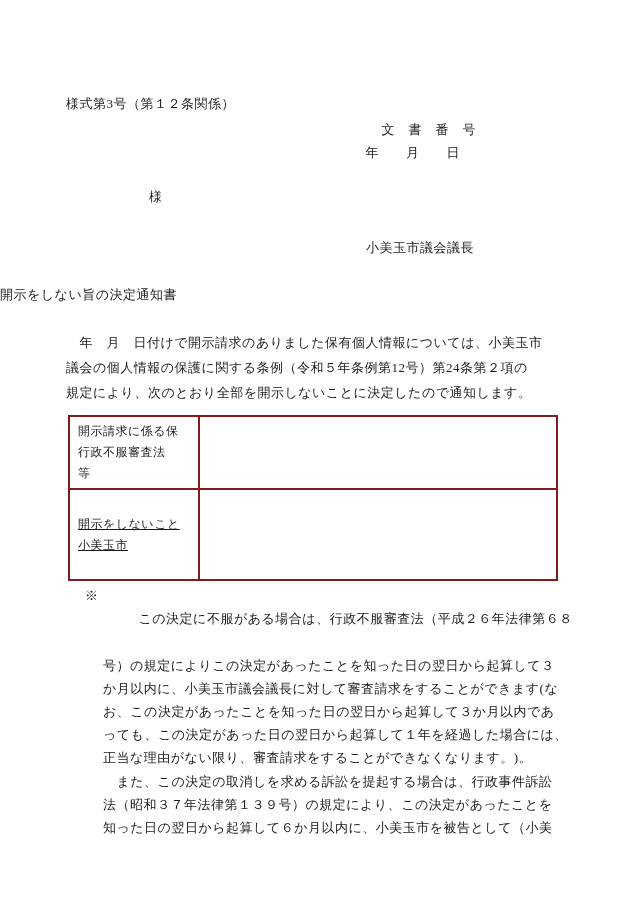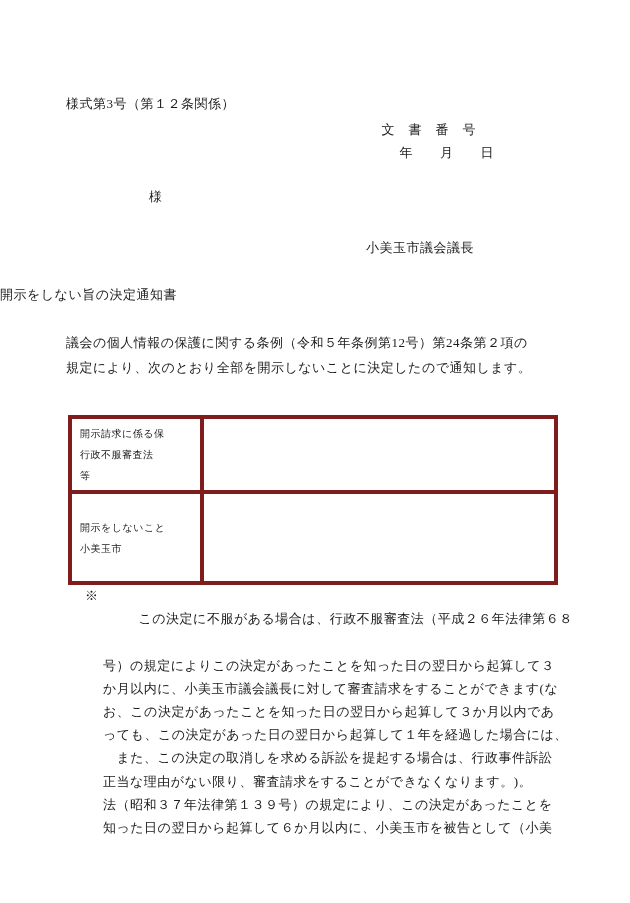--- a/index.html
+++ b/index.html
@@ -16,7 +16,7 @@
   .abs{position:absolute;white-space:pre;line-height:18px;}
   .form-no{left:66px;top:95px;}
   .doc-no{right:154px;top:121px;text-align:center;}
-  .date-line{right:136px;top:144px;text-align:right;}
+  .date-line{right:170px;top:144px;text-align:right;}
   .addressee{left:149px;top:188px;}
   .sender{right:156px;top:239px;margin-left:28px;}
   .doc-title{left:0;right:0;top:286px;white-space:pre;position:absolute;line-height:18px;}

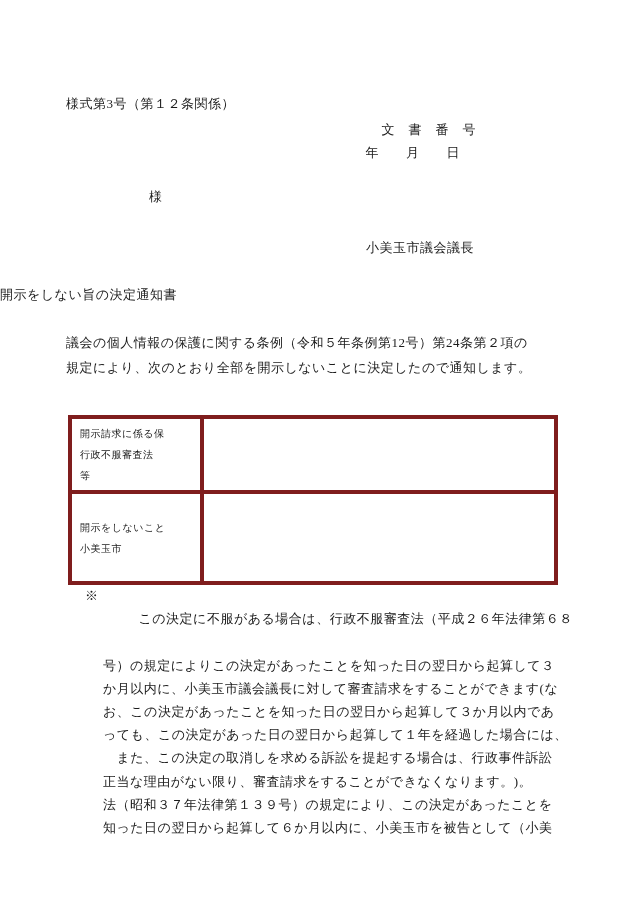--- a/index.html
+++ b/index.html
@@ -64,6 +64,7 @@
   <div class="doc-title">開示をしない旨の決定通知書</div>
 
   <div class="body-block">
+    <div class="bline">　年　月　日付けで開示請求のありました保有個人情報については、小美玉市</div>
     <div class="bline">議会の個人情報の保護に関する条例（令和５年条例第12号）第24条第２項の</div>
     <div class="bline">規定により、次のとおり全部を開示しないことに決定したので通知します。</div>
   </div>

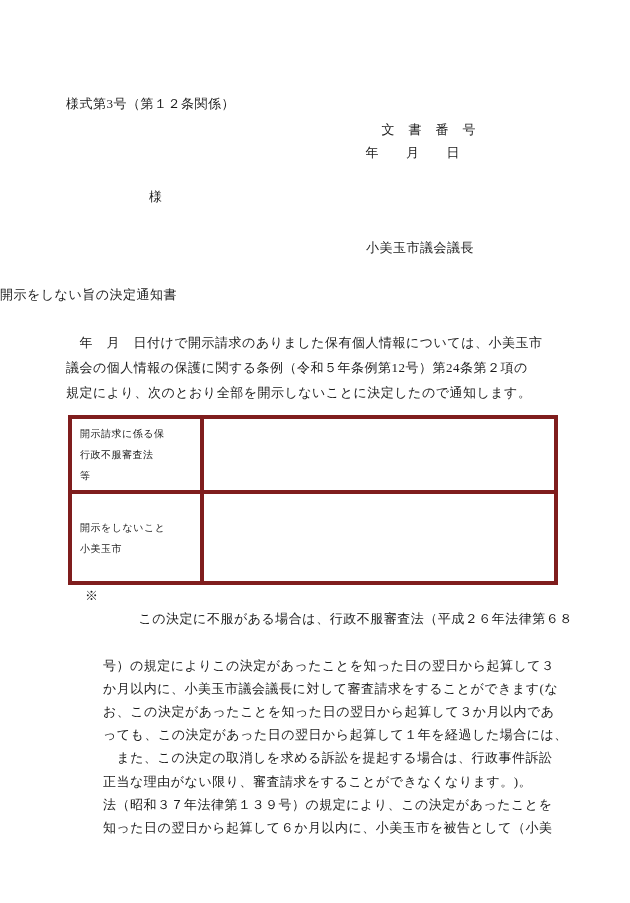--- a/index.html
+++ b/index.html
@@ -29,10 +29,10 @@
     table-layout:fixed;
   }
   table.info td{
-    border:4px solid #7f1d1d;
+    border:2px solid #7f1d1d;
     vertical-align:middle;
     padding:4px 8px;
-    font-size:10px;
+    font-size:12px;
     letter-spacing:0.5px;
   }
   td.lbl{width:112px;line-height:21px;}

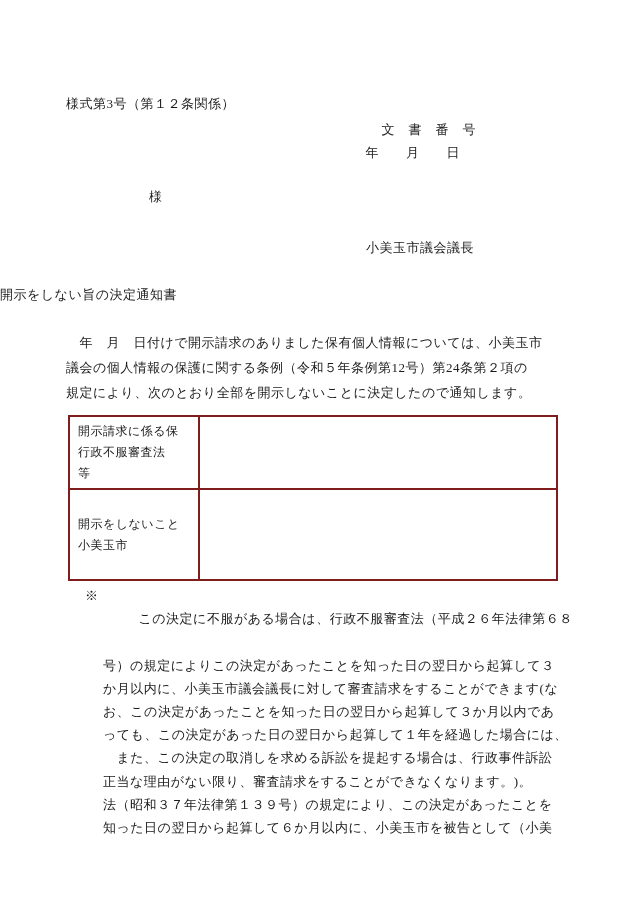--- a/index.html
+++ b/index.html
@@ -37,7 +37,7 @@
   }
   td.lbl{width:112px;line-height:21px;}
   tr.r1{height:73px;}
-  tr.r2{height:91px;}
+  tr.r2{height:91px;text-decoration:underline;}
   td.val{background:#ffffff;}
   .lbl .lline{white-space:pre;}
   .note-block{position:absolute;left:103px;top:584px;line-height:23.2px;}

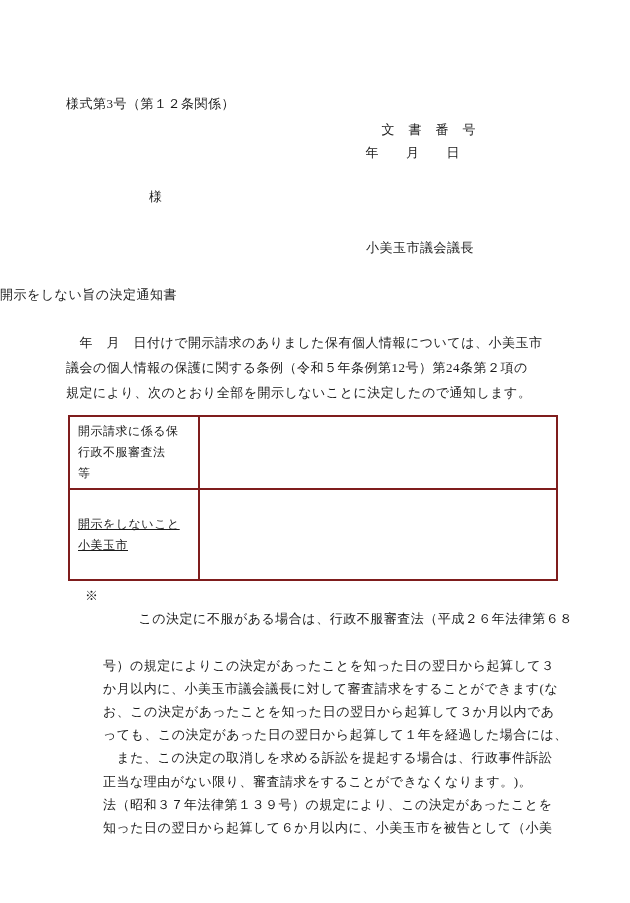--- a/index.html
+++ b/index.html
@@ -97,8 +97,8 @@
     <div class="nline">か月以内に、小美玉市議会議長に対して審査請求をすることができます(な</div>
     <div class="nline">お、この決定があったことを知った日の翌日から起算して３か月以内であ</div>
     <div class="nline">っても、この決定があった日の翌日から起算して１年を経過した場合には、</div>
+    <div class="nline">正当な理由がない限り、審査請求をすることができなくなります。)。</div>
     <div class="nline">　また、この決定の取消しを求める訴訟を提起する場合は、行政事件訴訟</div>
-    <div class="nline">正当な理由がない限り、審査請求をすることができなくなります。)。</div>
     <div class="nline">法（昭和３７年法律第１３９号）の規定により、この決定があったことを</div>
     <div class="nline">知った日の翌日から起算して６か月以内に、小美玉市を被告として（小美</div>
   </div>

